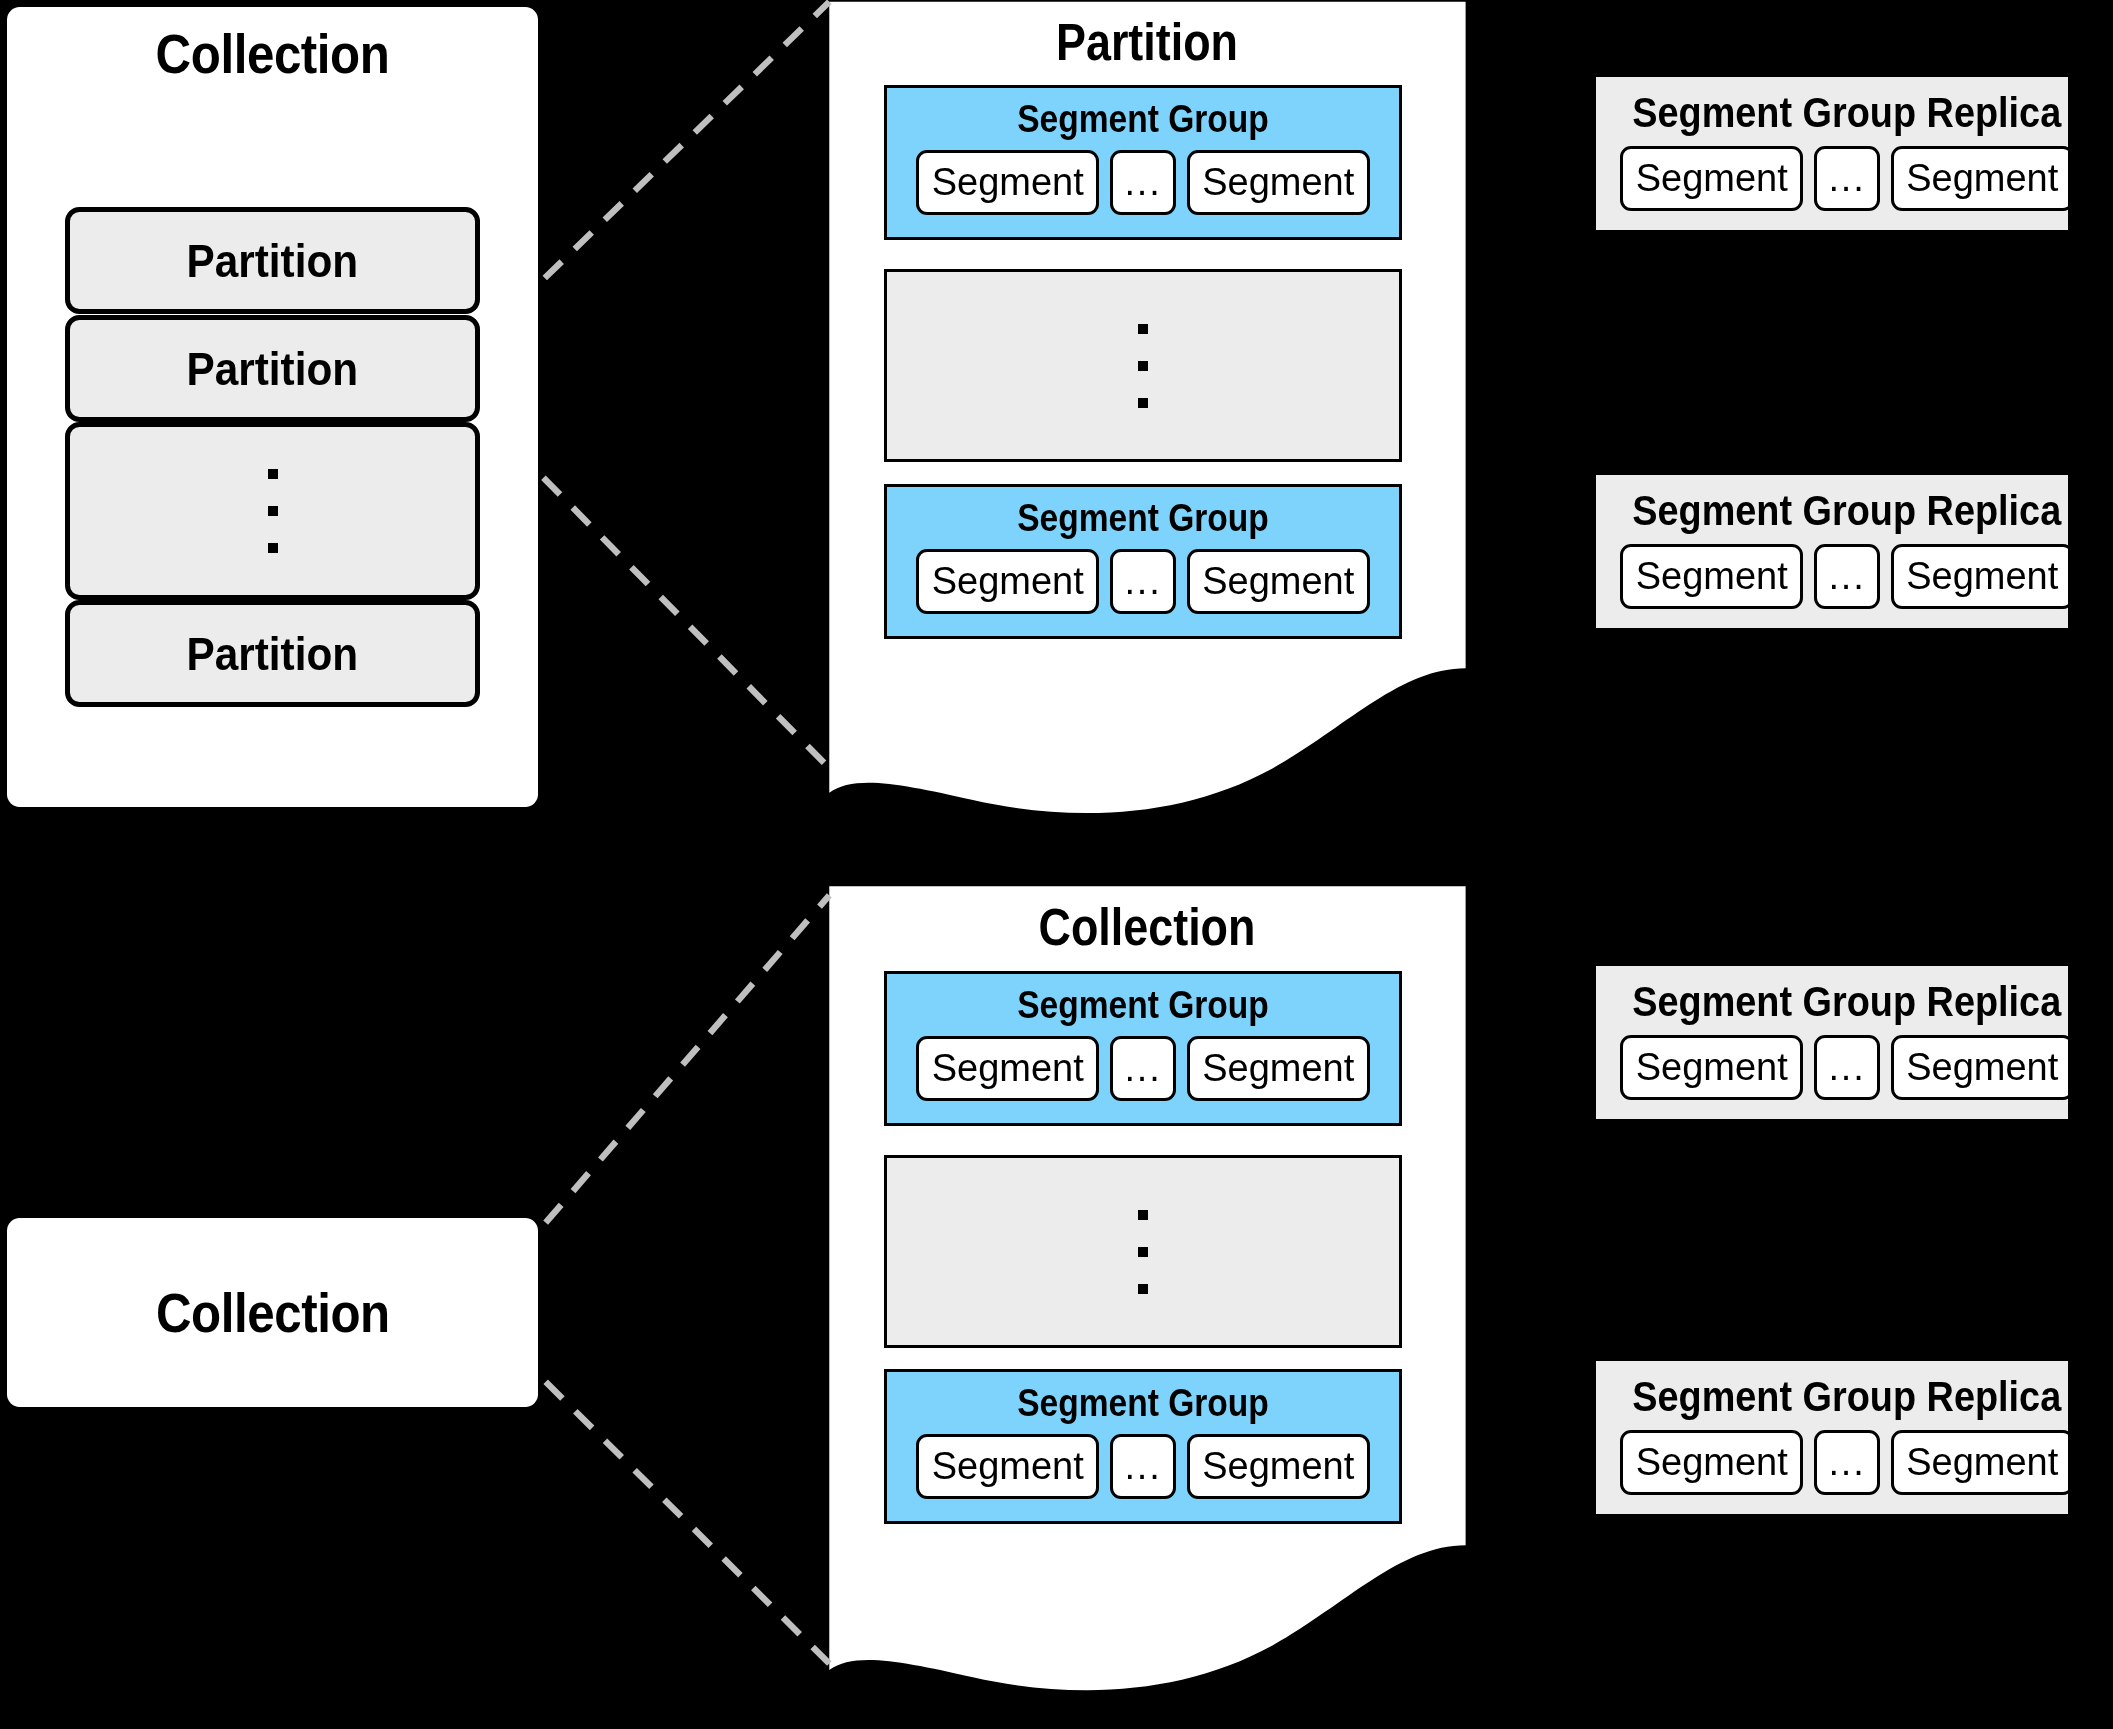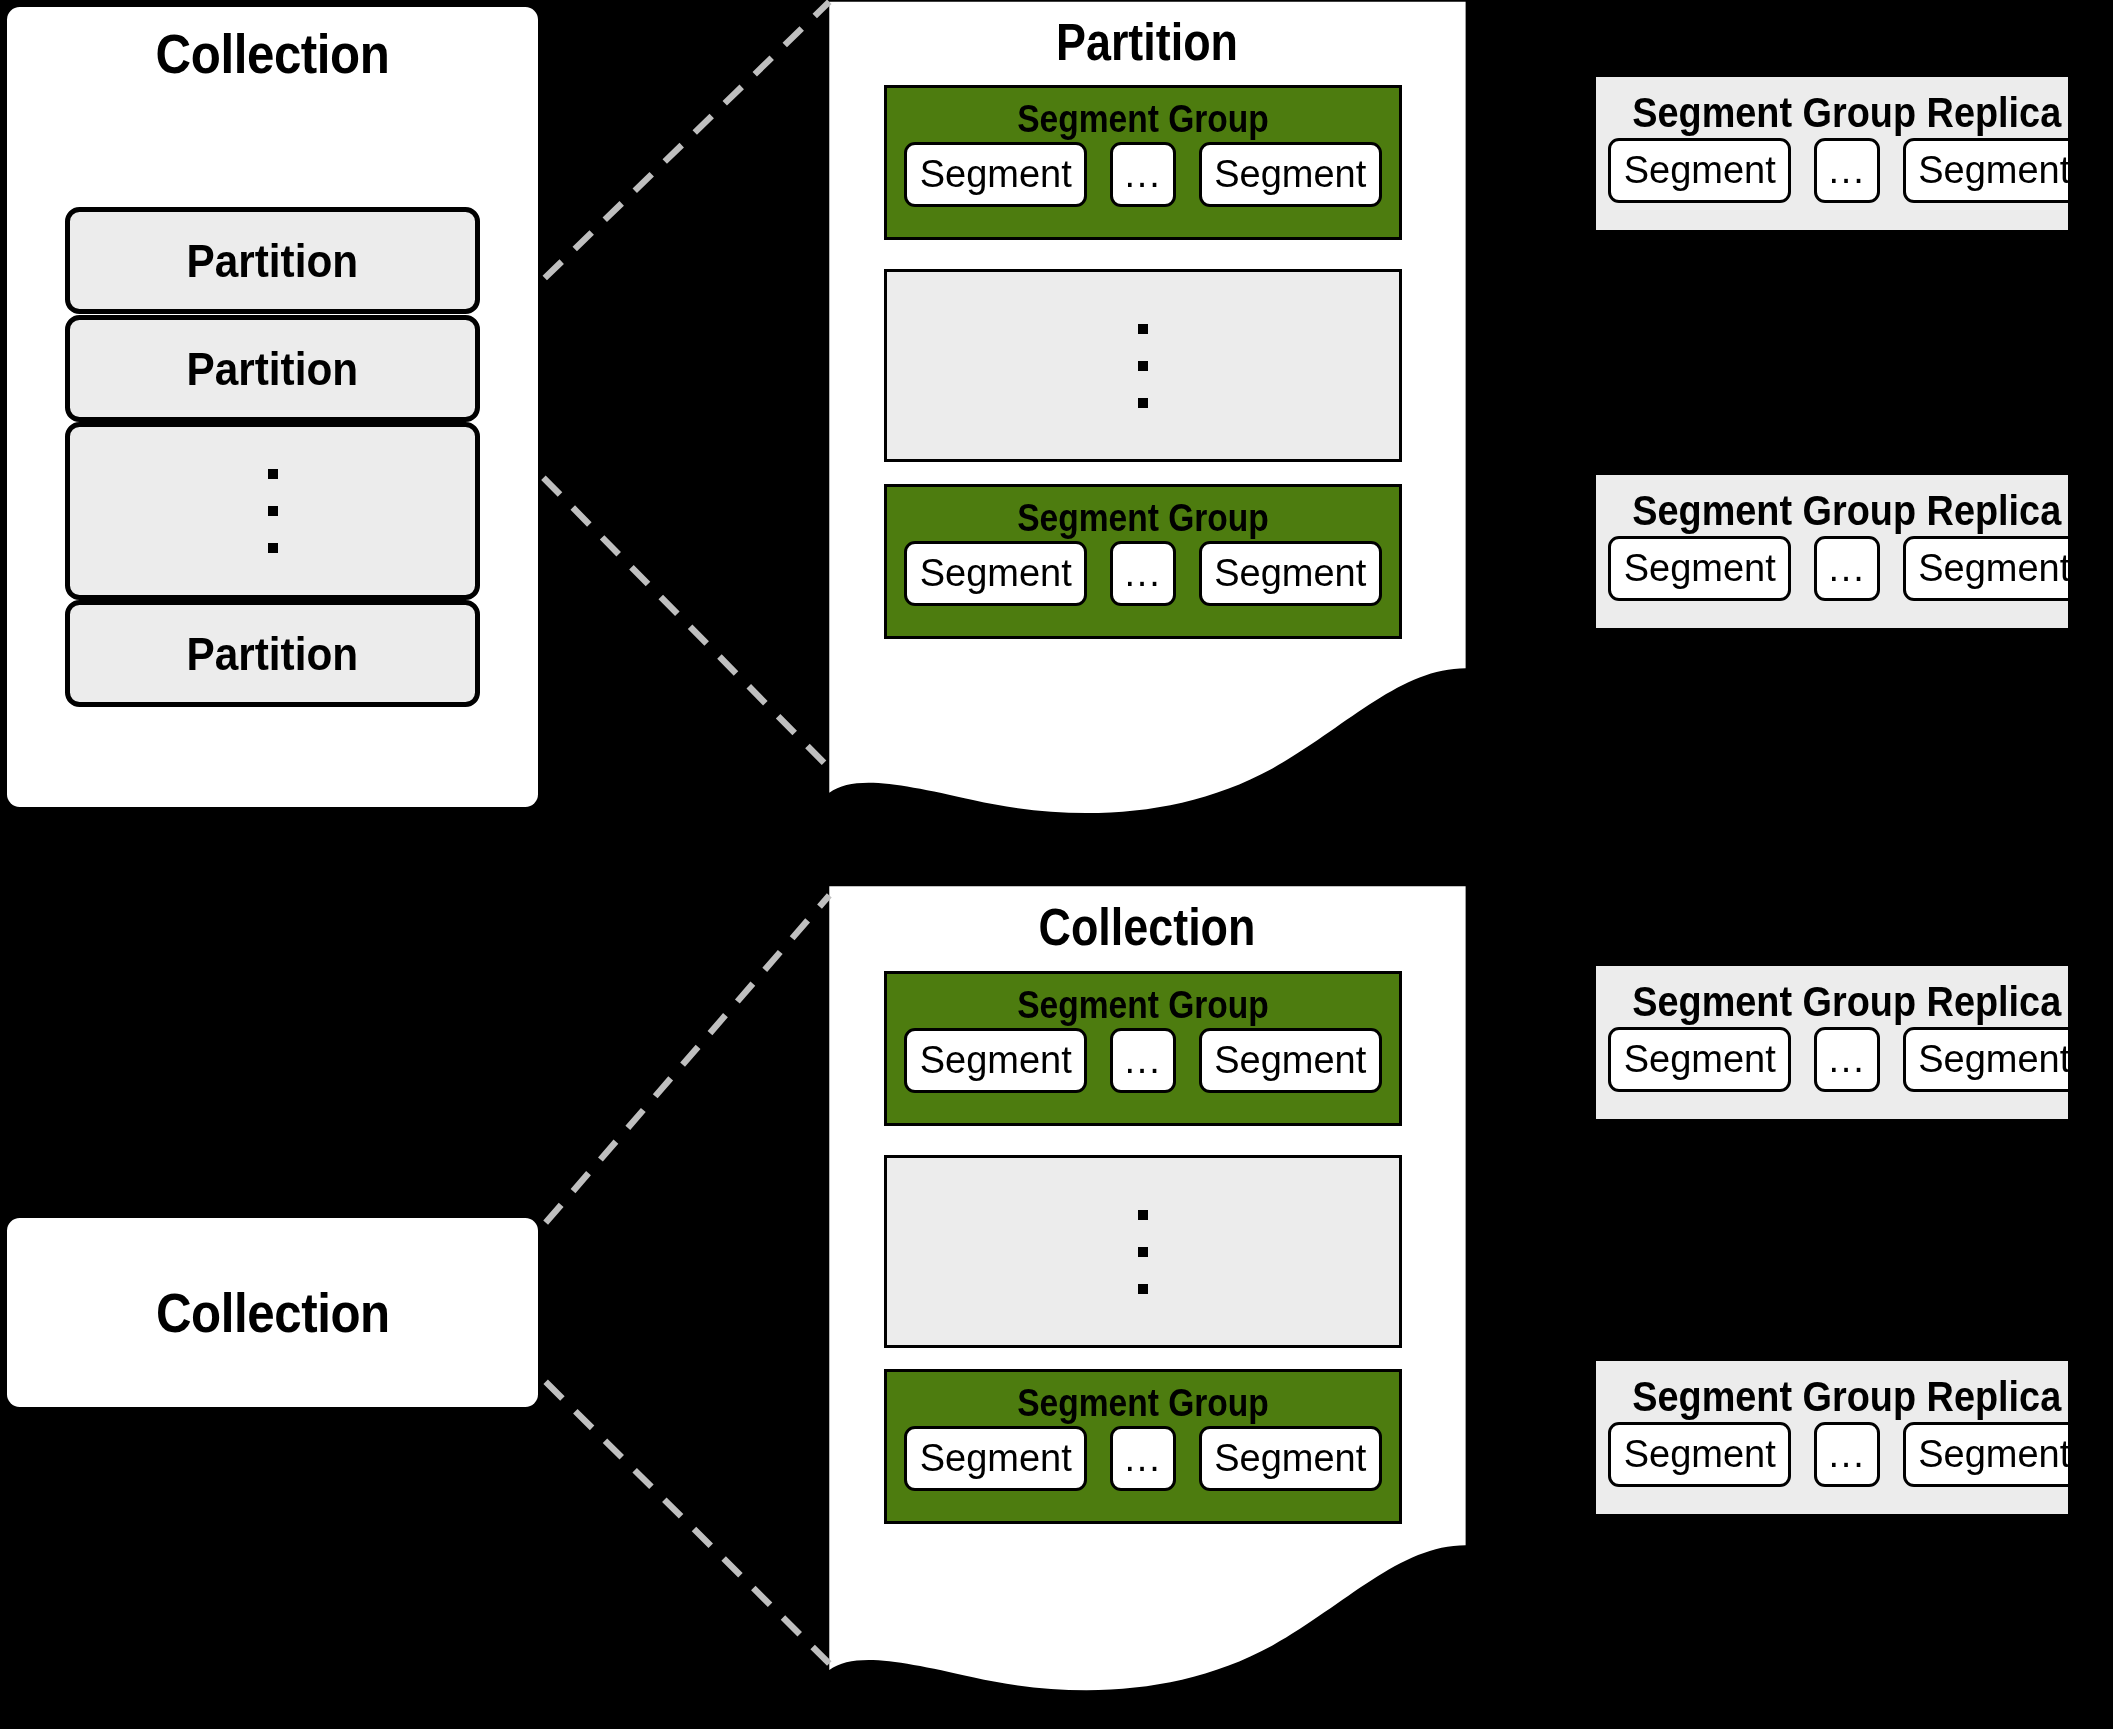--- a/index.html
+++ b/index.html
@@ -99,7 +99,7 @@
   
   .seg-group {
     position: absolute;
-    background: #4d7c0f;
+    background: #7dd3fc;
     border: 3.6px solid #000000;
     box-sizing: border-box;
   }

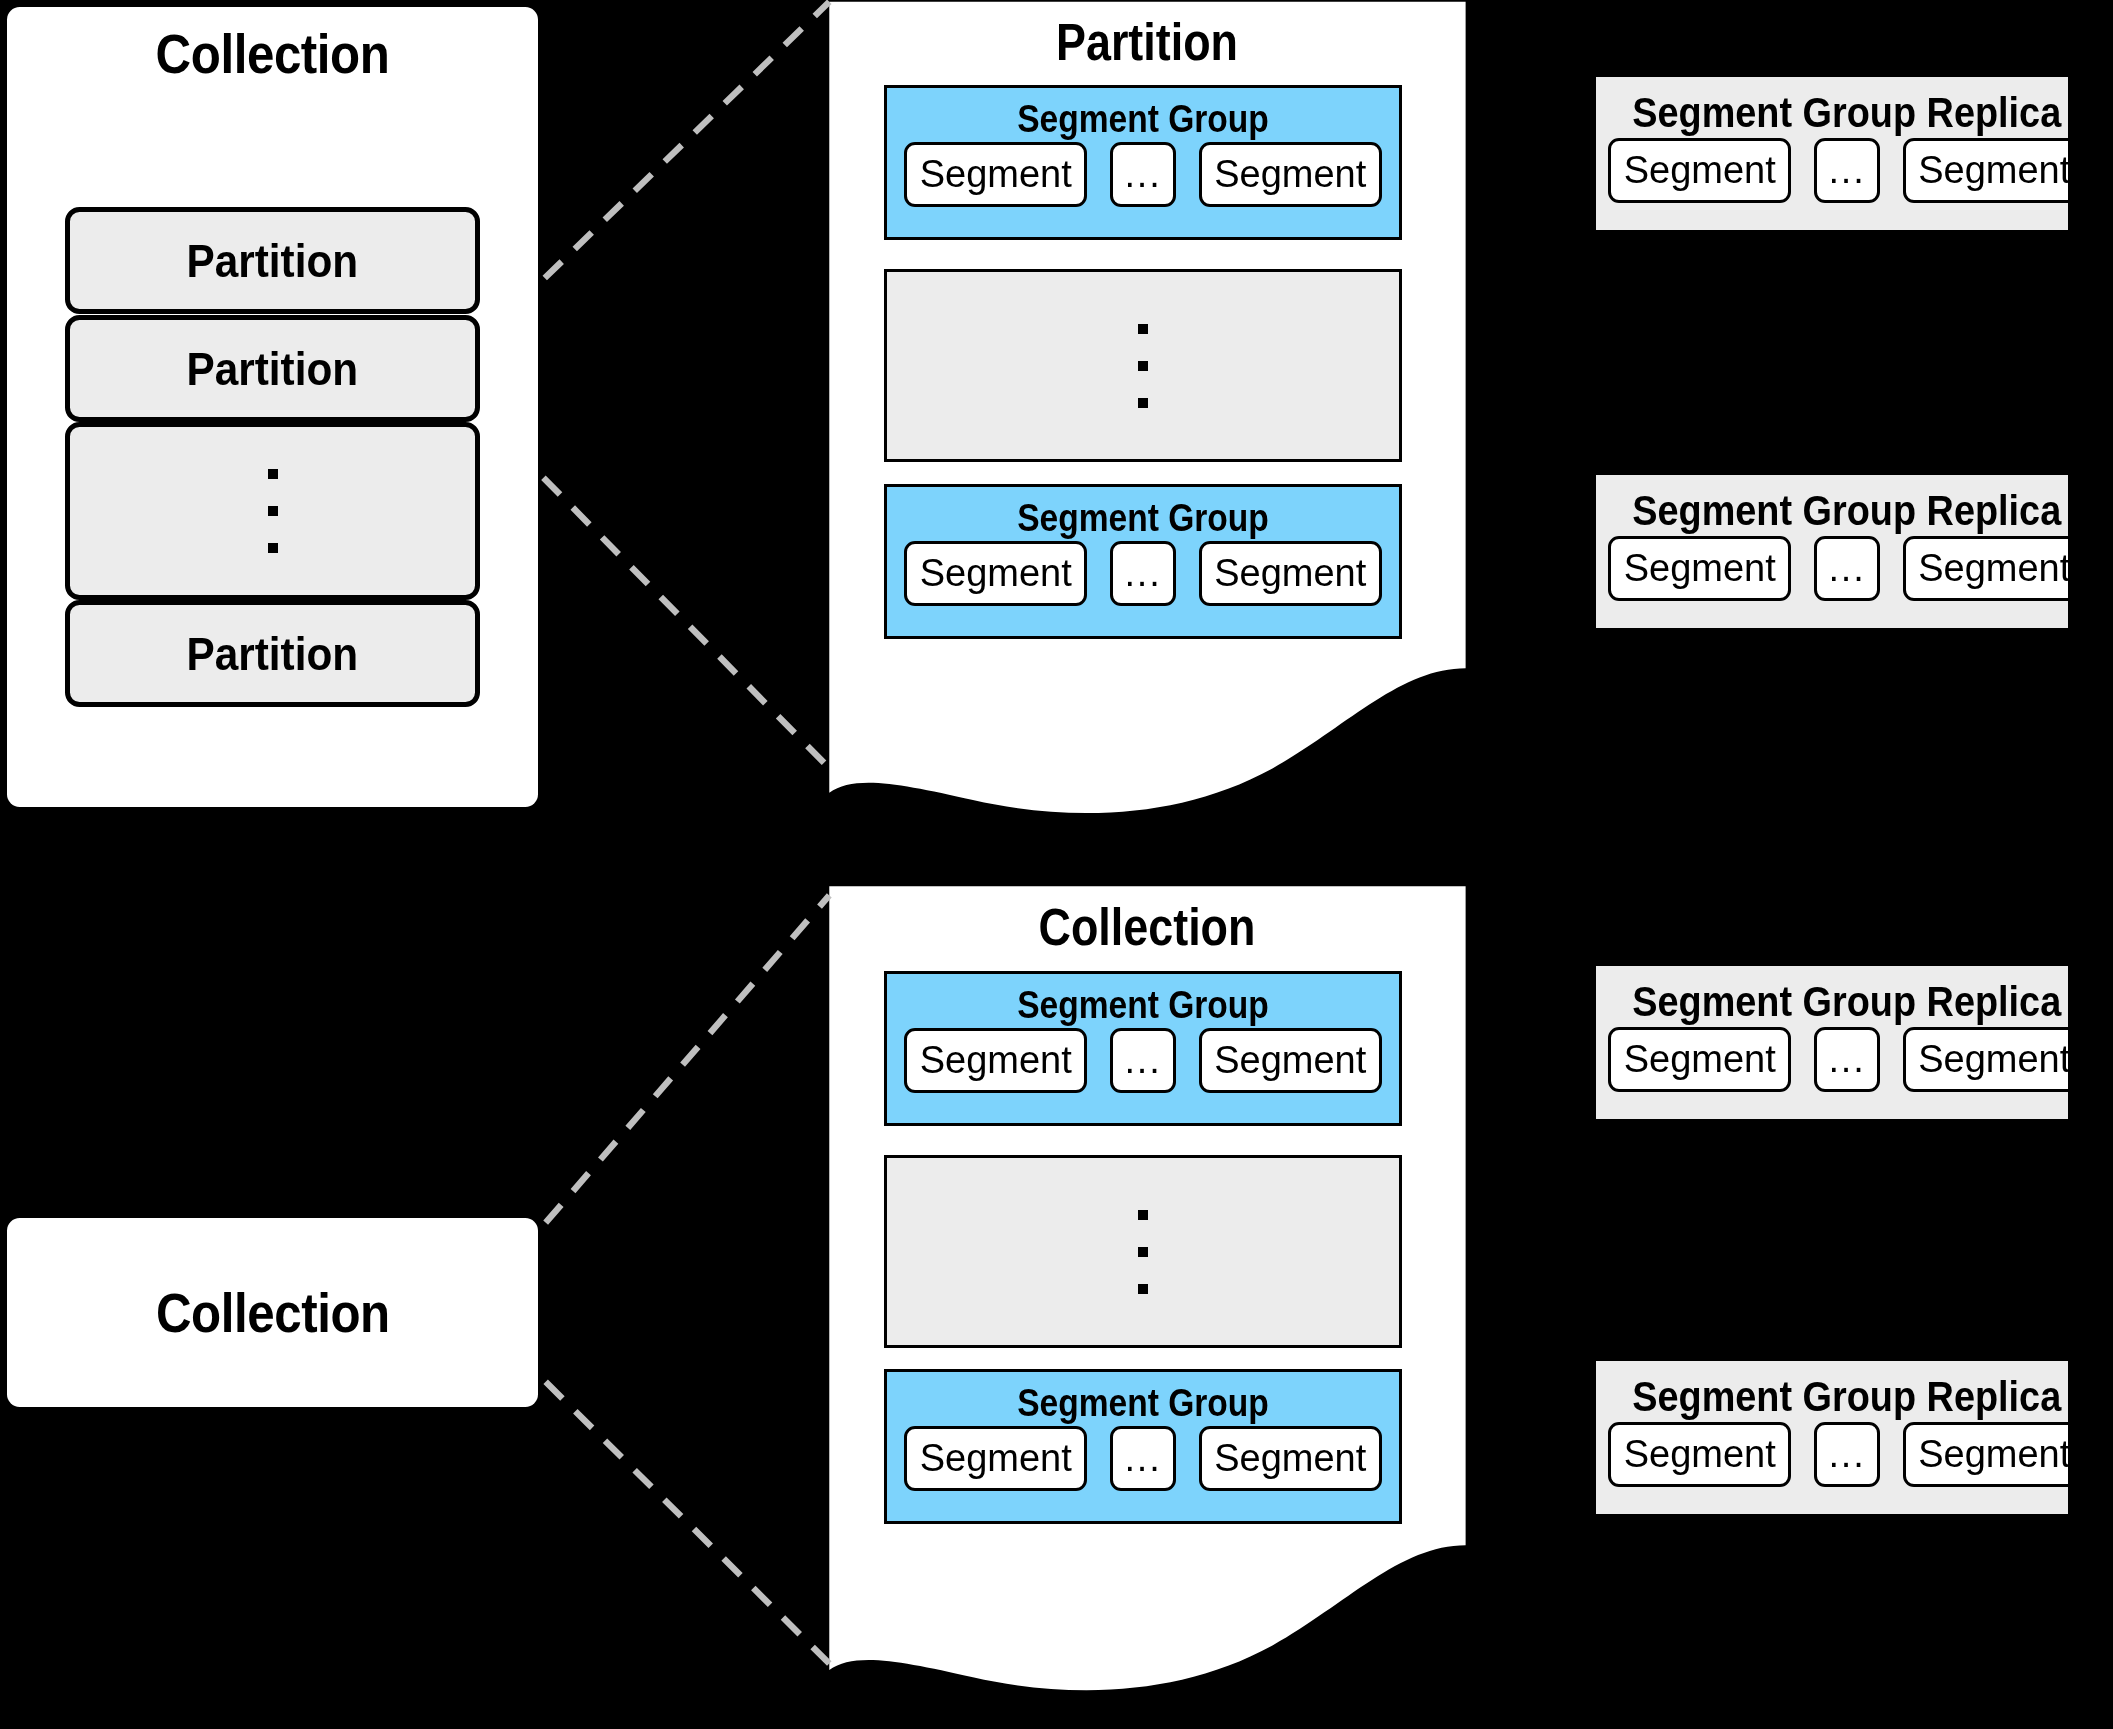--- a/index.html
+++ b/index.html
@@ -117,8 +117,8 @@
     display: flex;
     align-items: center;
     justify-content: center;
-    gap: 23px;
-    margin-top: 1px;
+    gap: 11px;
+    margin-top: 9px;
   }
   .seg-box {
     background: #ffffff;

